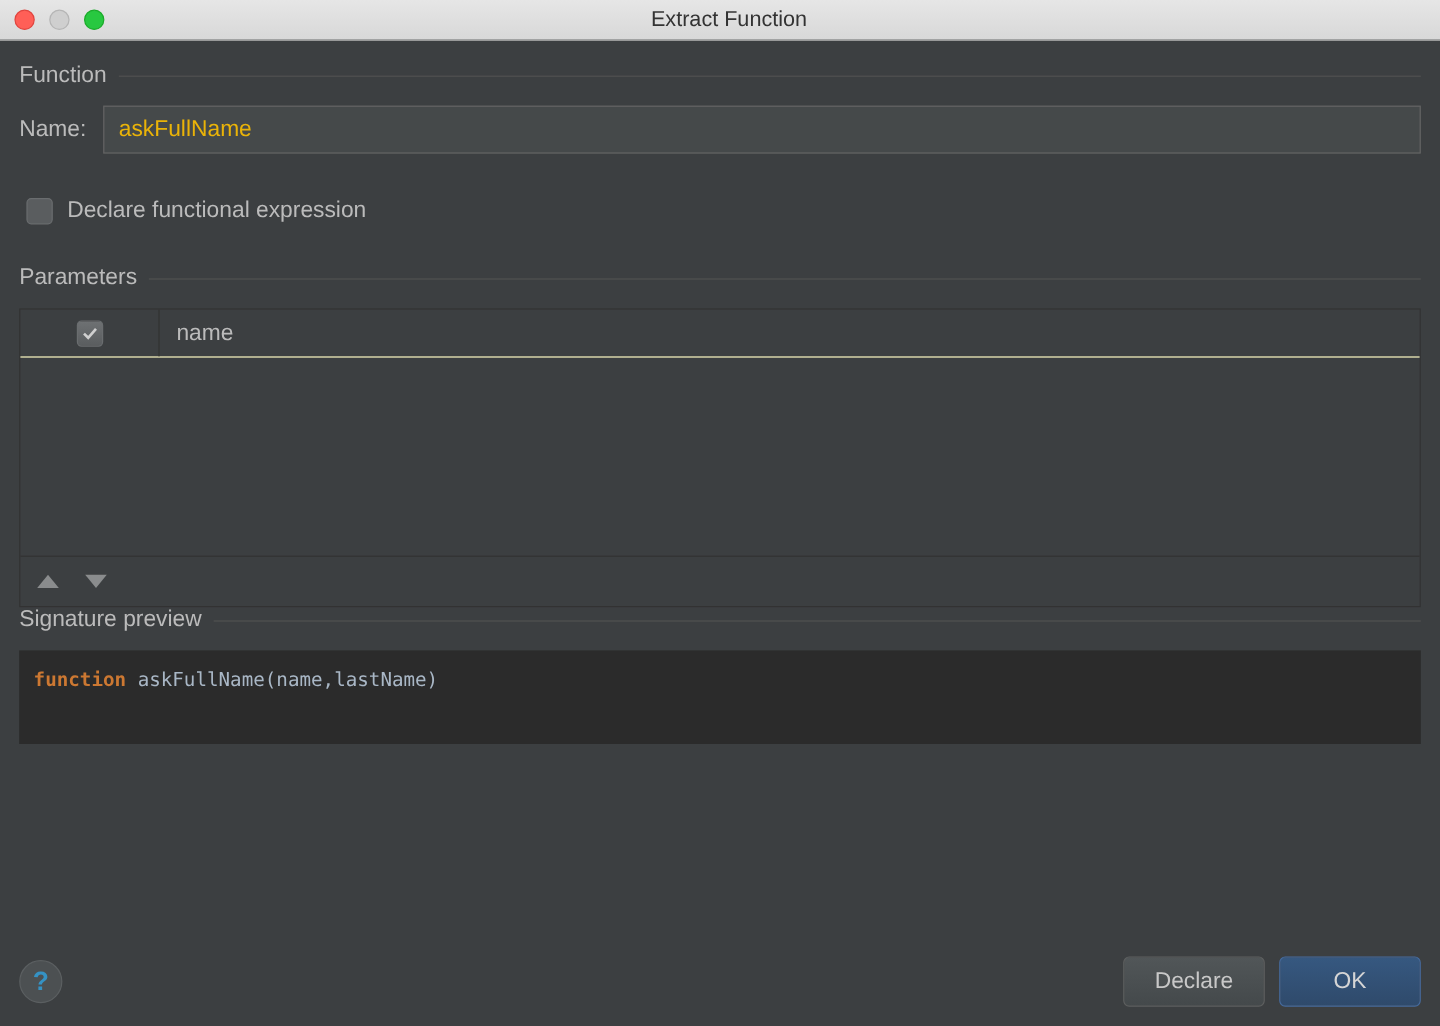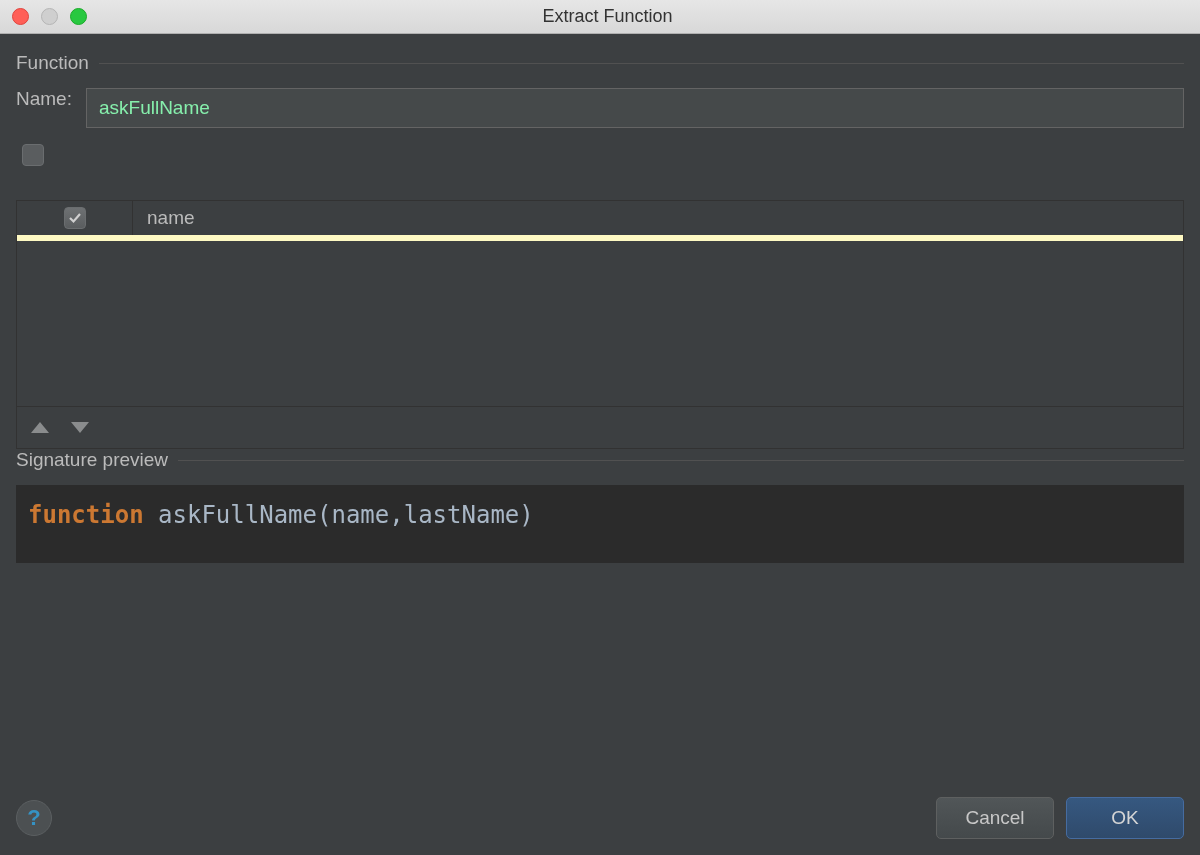--- a/index.html
+++ b/index.html
@@ -67,8 +67,9 @@
   }
   .name-row {
     display: flex;
+    align-items: center;
     gap: 14px;
-    margin-bottom: 16px;
+    margin-bottom: 37px;
   }
   .name-row label {
     color: #bbbbbb;

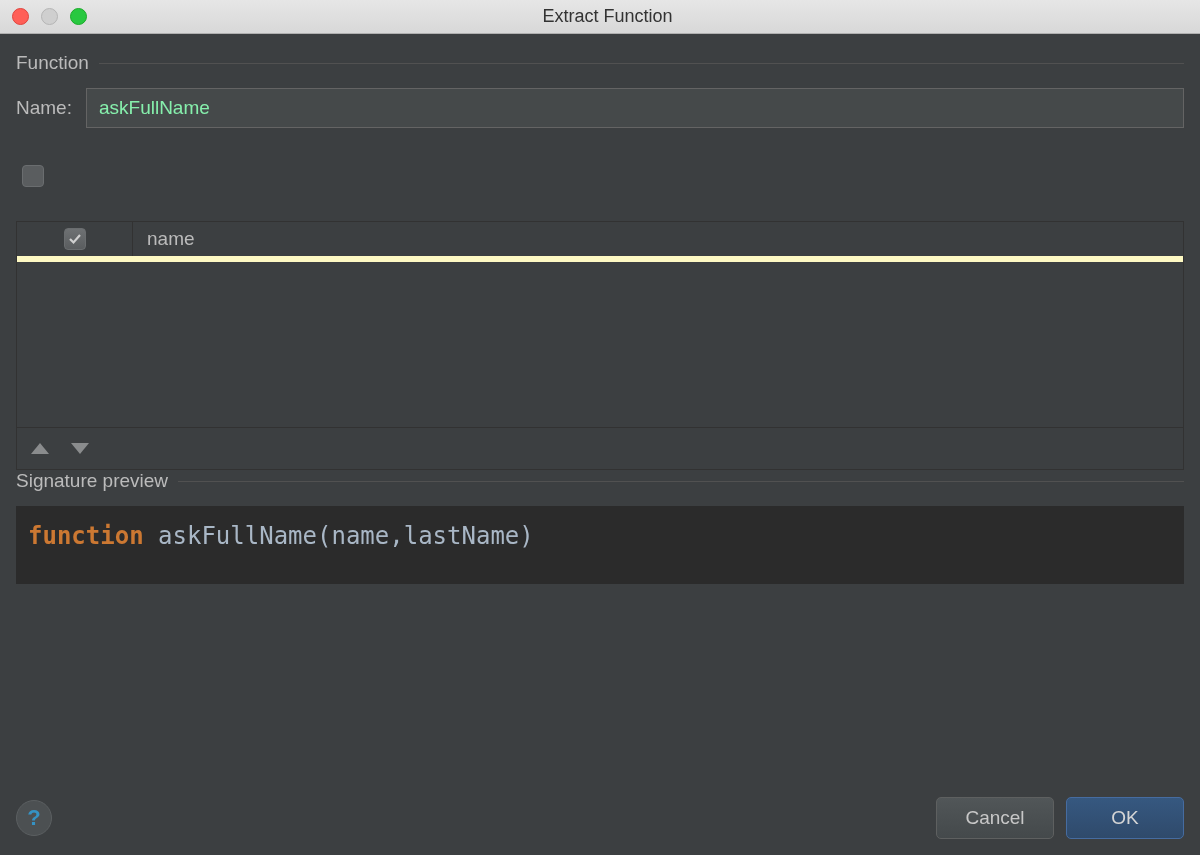--- a/index.html
+++ b/index.html
@@ -79,7 +79,7 @@
     height: 40px;
     background: #45494a;
     border: 1px solid #646464;
-    color: #86efac;
+    color: #eab308;
     padding: 0 12px;
     font-size: 19px;
     font-family: inherit;

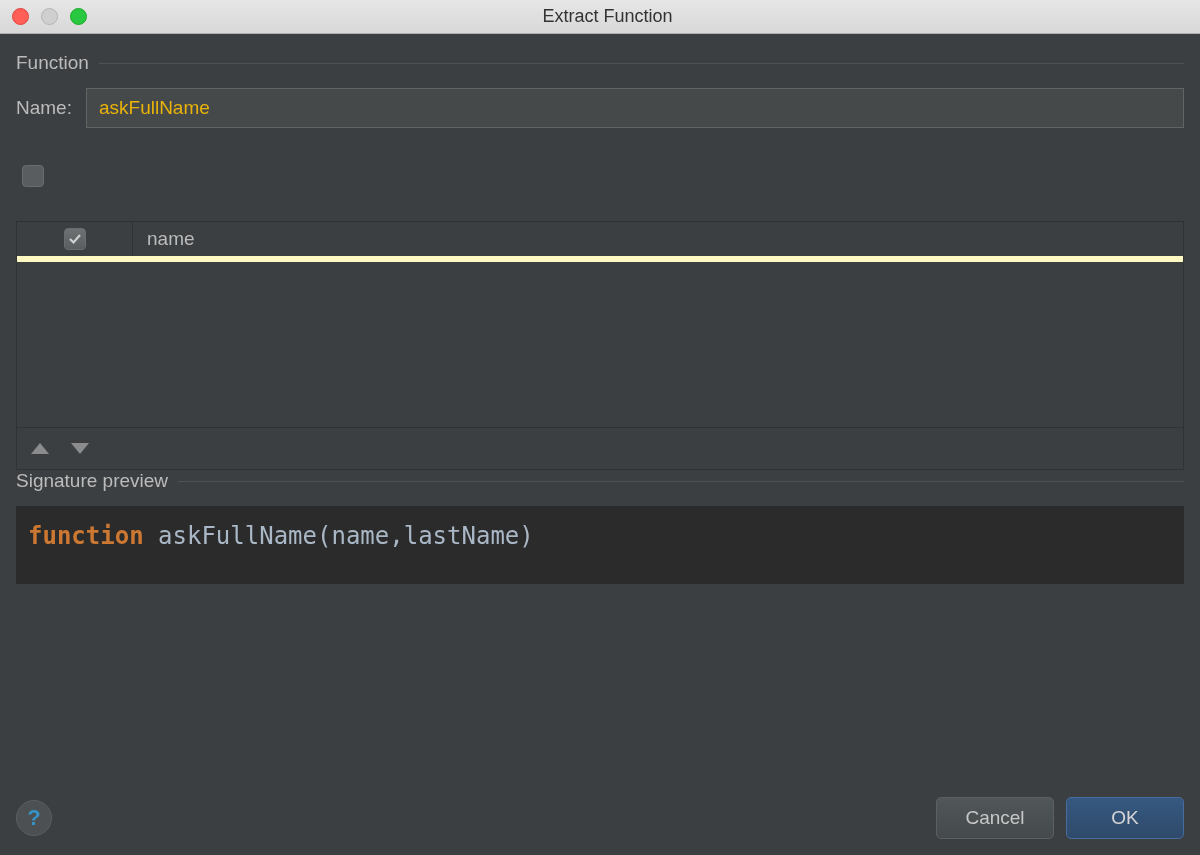--- a/index.html
+++ b/index.html
@@ -252,6 +252,7 @@
     <div class="checkbox">
       
     </div>
+    <span>Declare functional expression</span>
   </div>
 
 

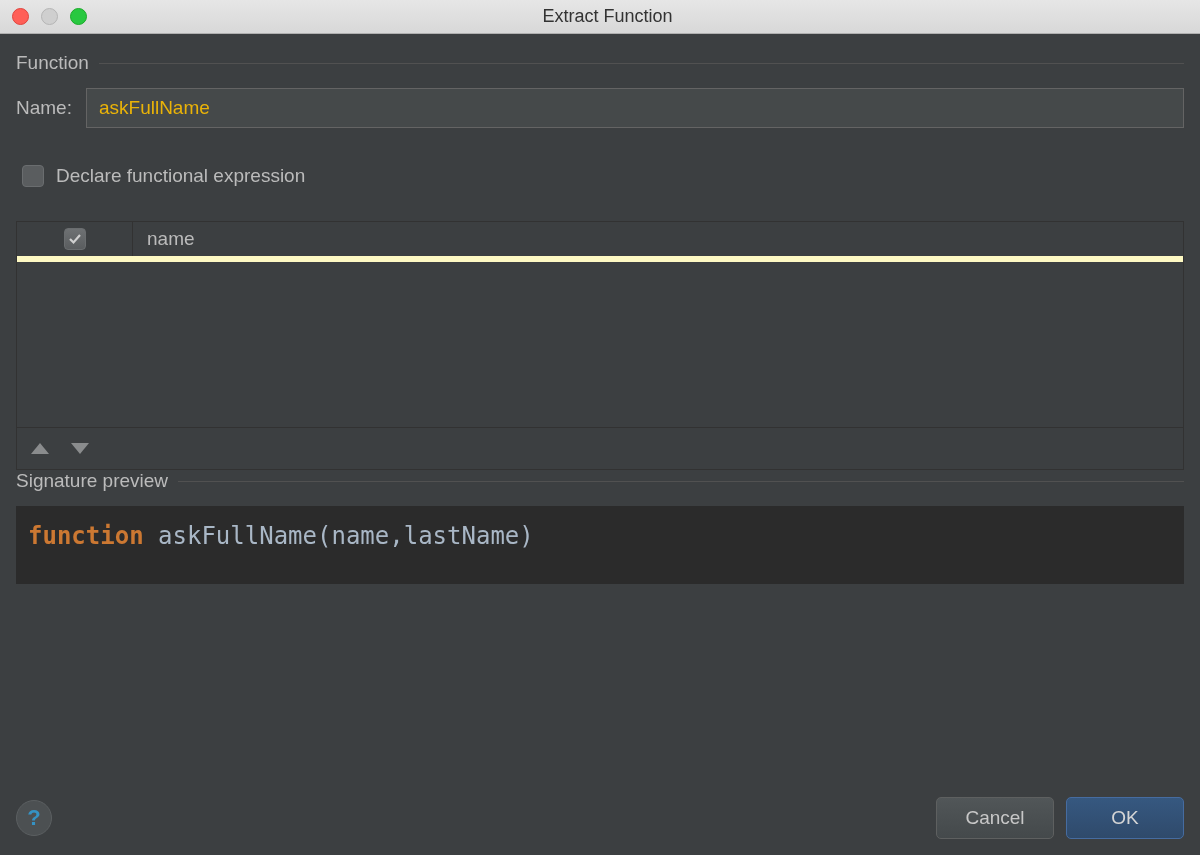--- a/index.html
+++ b/index.html
@@ -255,6 +255,10 @@
     <span>Declare functional expression</span>
   </div>
 
+  <div class="section-header">
+    <span>Parameters</span>
+    <div class="line"></div>
+  </div>
 
   <div class="params-table">
     <div class="params-rows">

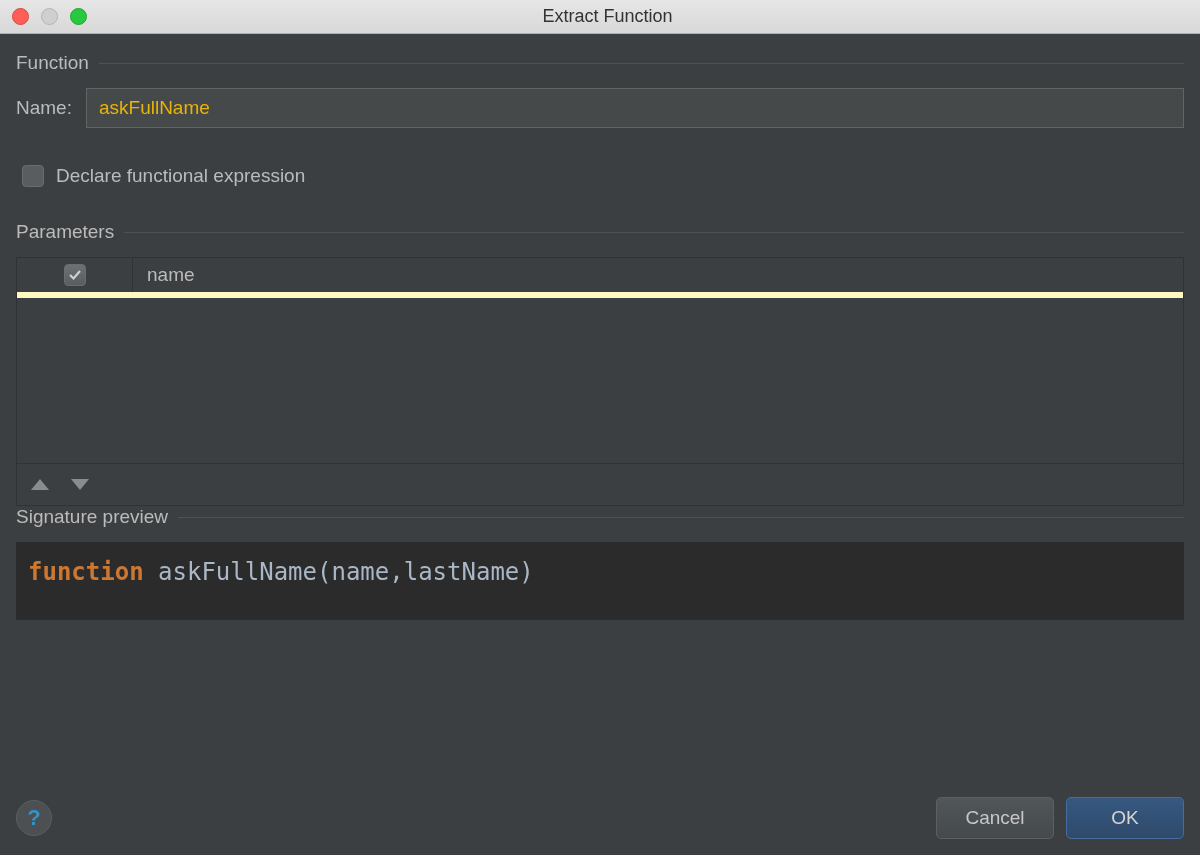--- a/index.html
+++ b/index.html
@@ -125,7 +125,7 @@
   .param-row {
     display: flex;
     height: 40px;
-    border-bottom: 6px solid #fef9c3;
+    border-bottom: 1px solid #fef9c3;
   }
   .param-check-cell {
     width: 116px;

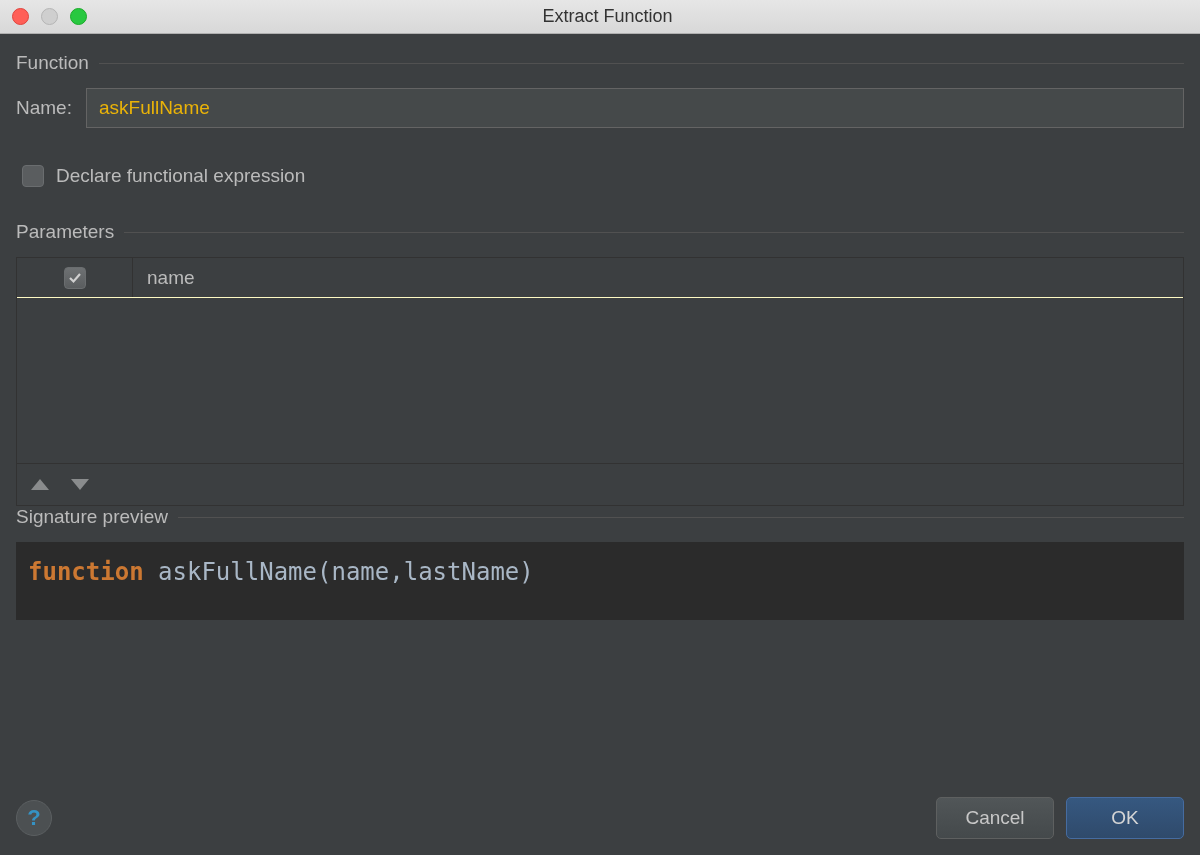--- a/index.html
+++ b/index.html
@@ -170,7 +170,7 @@
     background: #2b2b2b;
     padding: 14px 12px;
     font-family: "Menlo", "Monaco", "Consolas", monospace;
-    font-size: 24px;
+    font-size: 16px;
     line-height: 1.4;
     min-height: 78px;
     color: #a9b7c6;

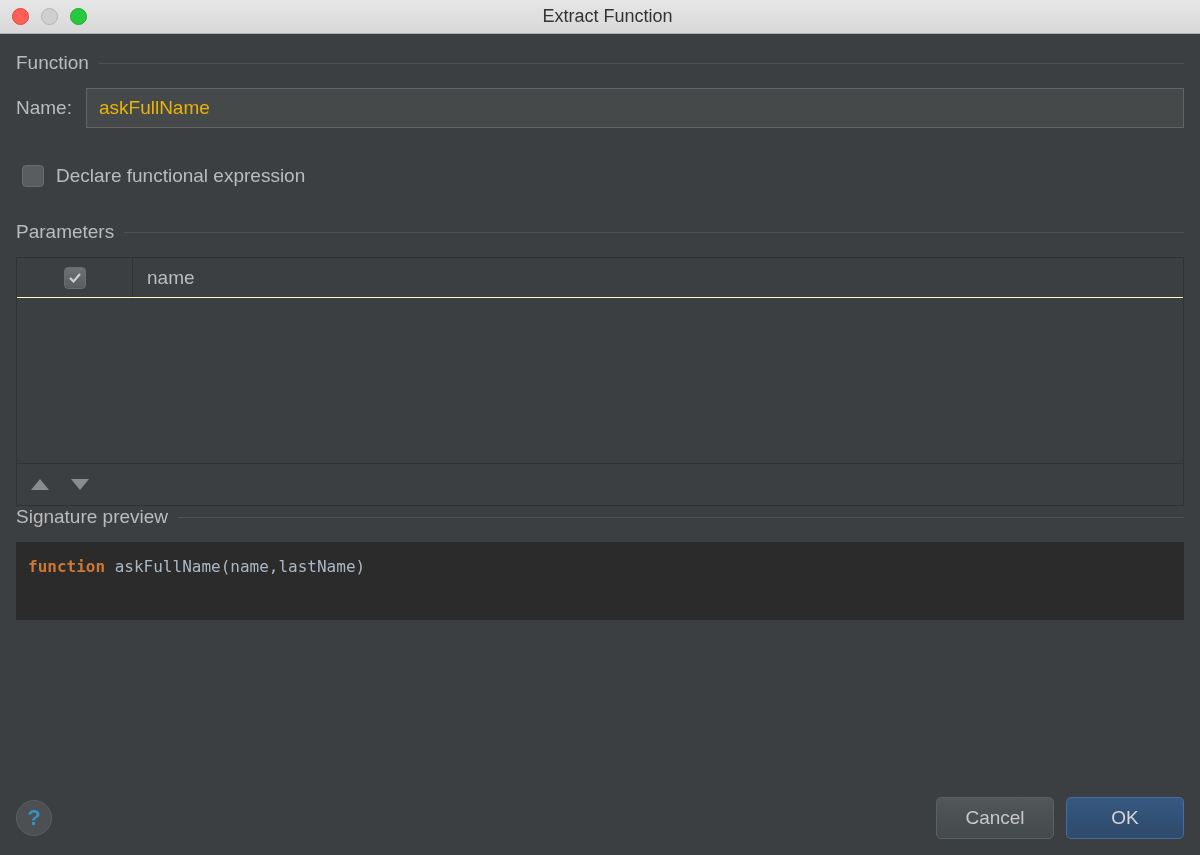--- a/index.html
+++ b/index.html
@@ -293,7 +293,7 @@
     </div>
     <div class="footer-btns">
       <div class="btn">
-        <span>Cancel</span>
+        <span>Declare</span>
       </div>
       <div class="btn btn-primary">
         <span>OK</span>

